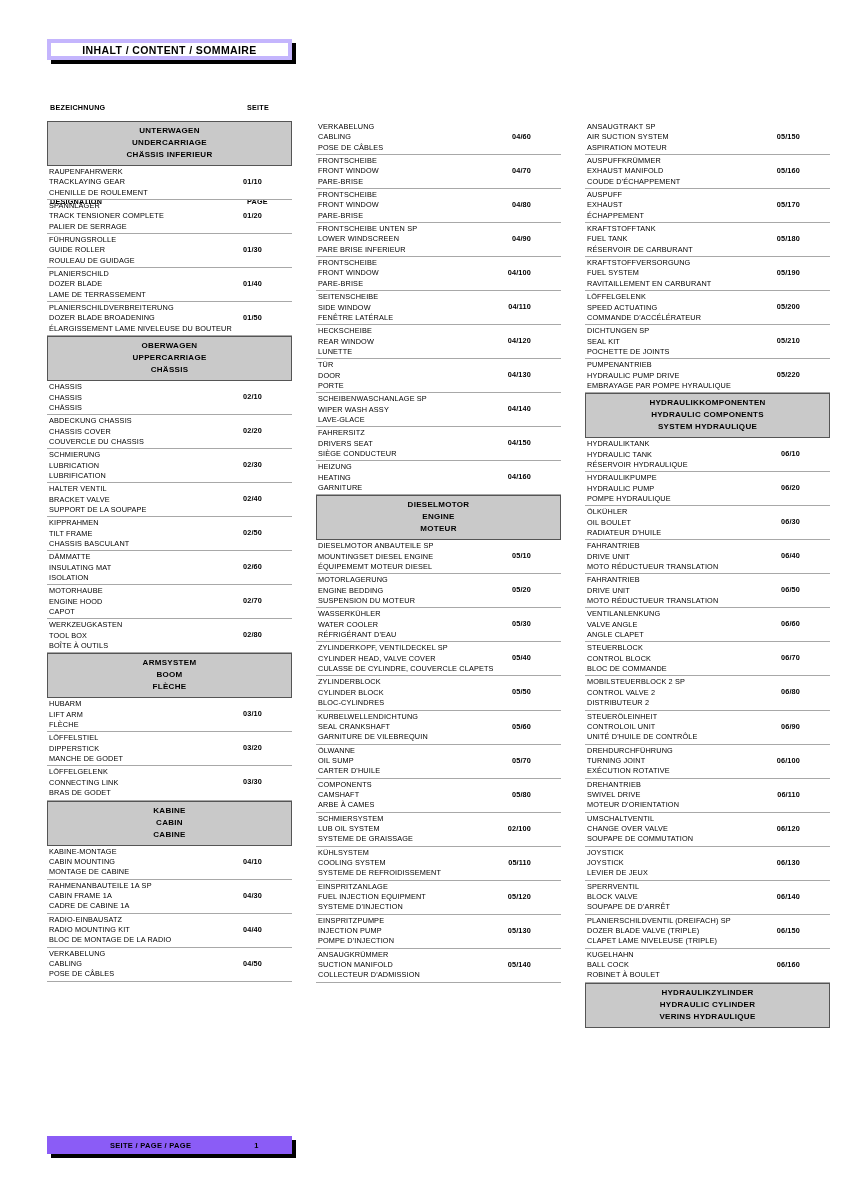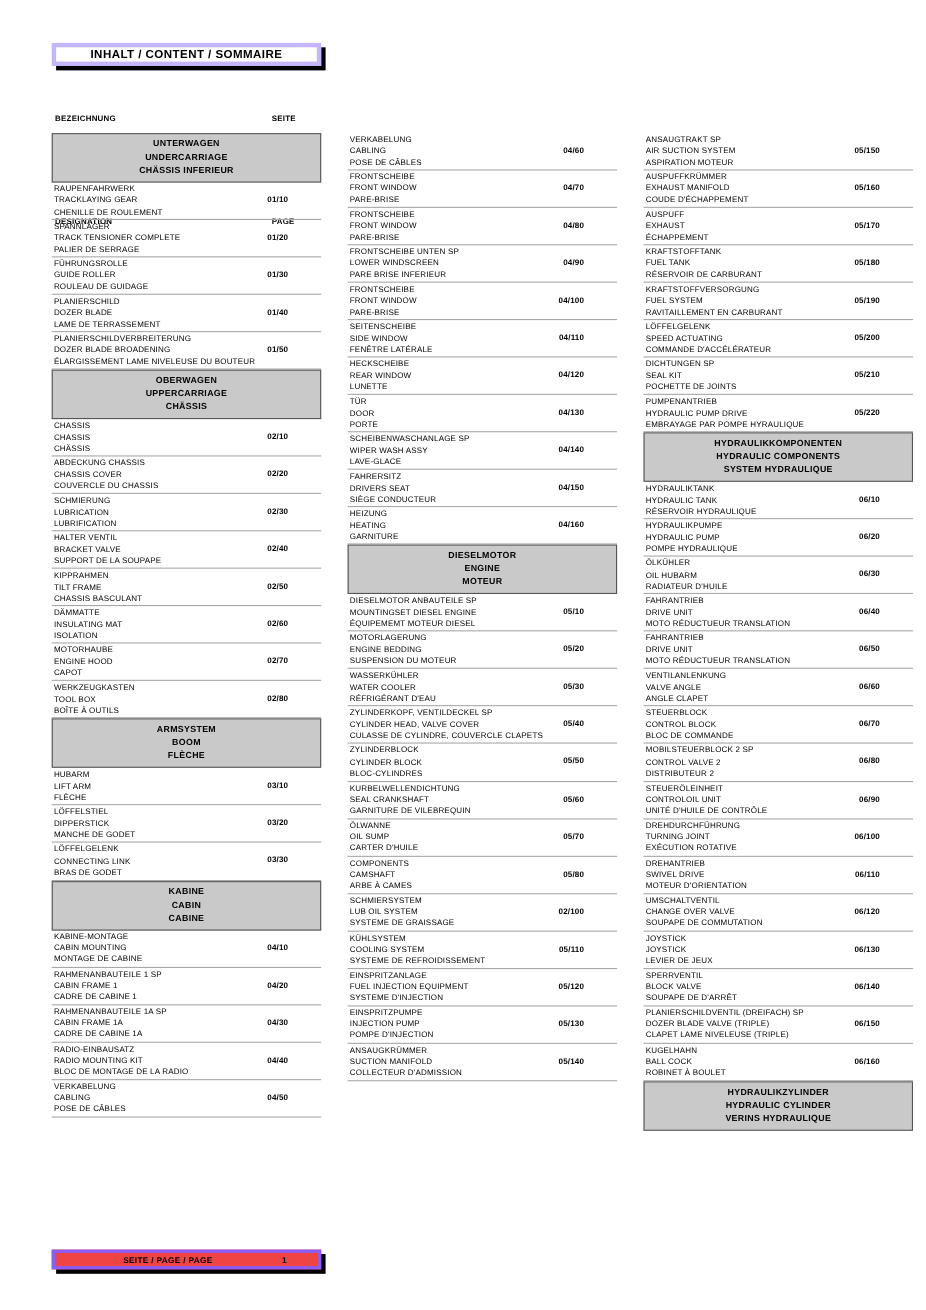--- a/index.html
+++ b/index.html
@@ -559,7 +559,7 @@
       </div>
       <div class="entry">
         <div class="line">ÖLKÜHLER</div>
-        <div class="line">OIL HUBARM</div>
+        <div class="line">OIL BOULET</div>
         <div class="line">RADIATEUR D'HUILE</div>
         <div class="pagenum">06/30</div>
       </div>

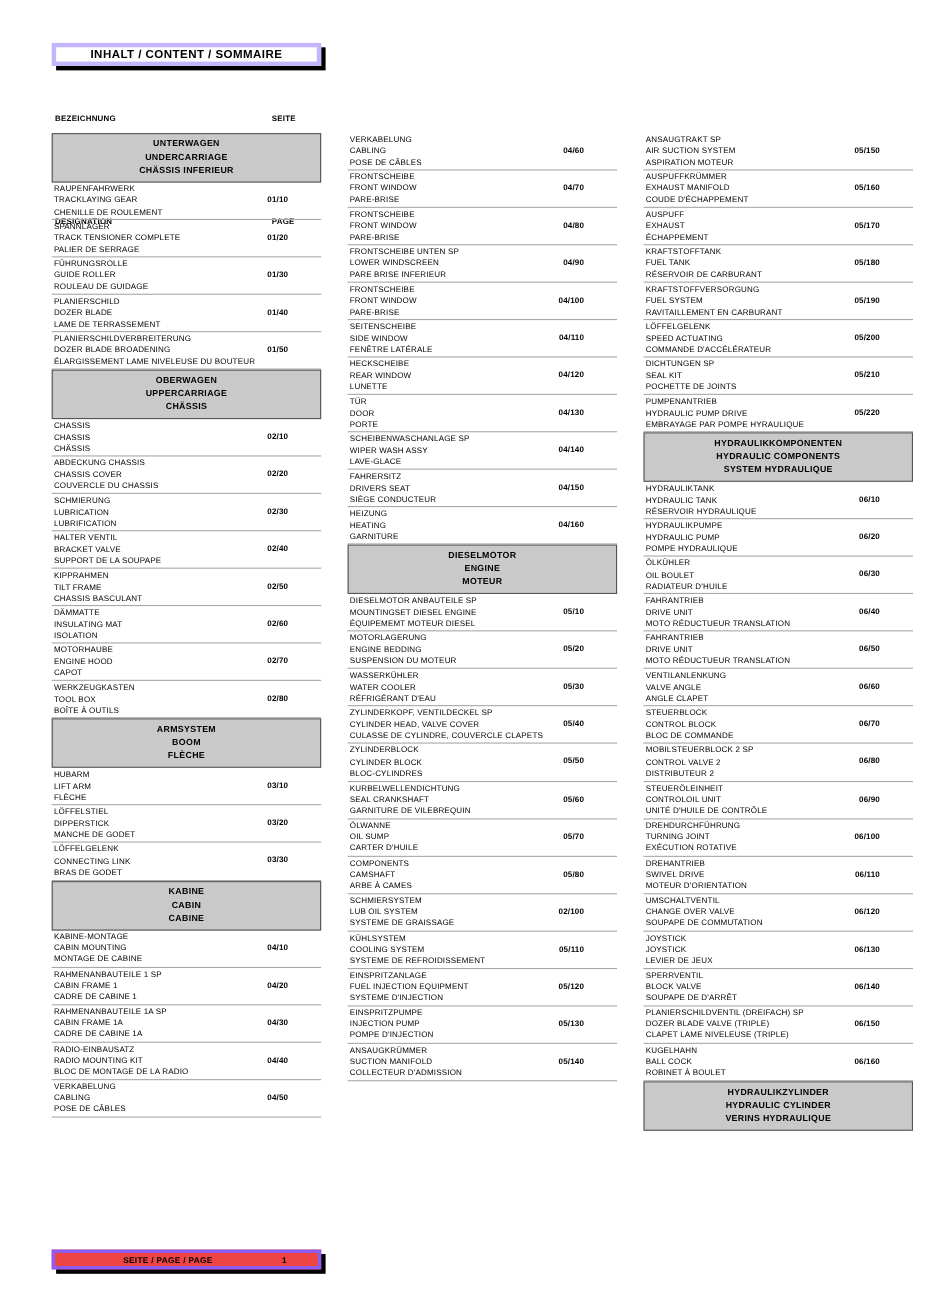--- a/index.html
+++ b/index.html
@@ -316,12 +316,6 @@
         <div class="pagenum">04/10</div>
       </div>
       <div class="entry">
-        <div class="line">RAHMENANBAUTEILE 1 SP</div>
-        <div class="line">CABIN FRAME 1</div>
-        <div class="line">CADRE DE CABINE 1</div>
-        <div class="pagenum">04/20</div>
-      </div>
-      <div class="entry">
         <div class="line">RAHMENANBAUTEILE 1A SP</div>
         <div class="line">CABIN FRAME 1A</div>
         <div class="line">CADRE DE CABINE 1A</div>

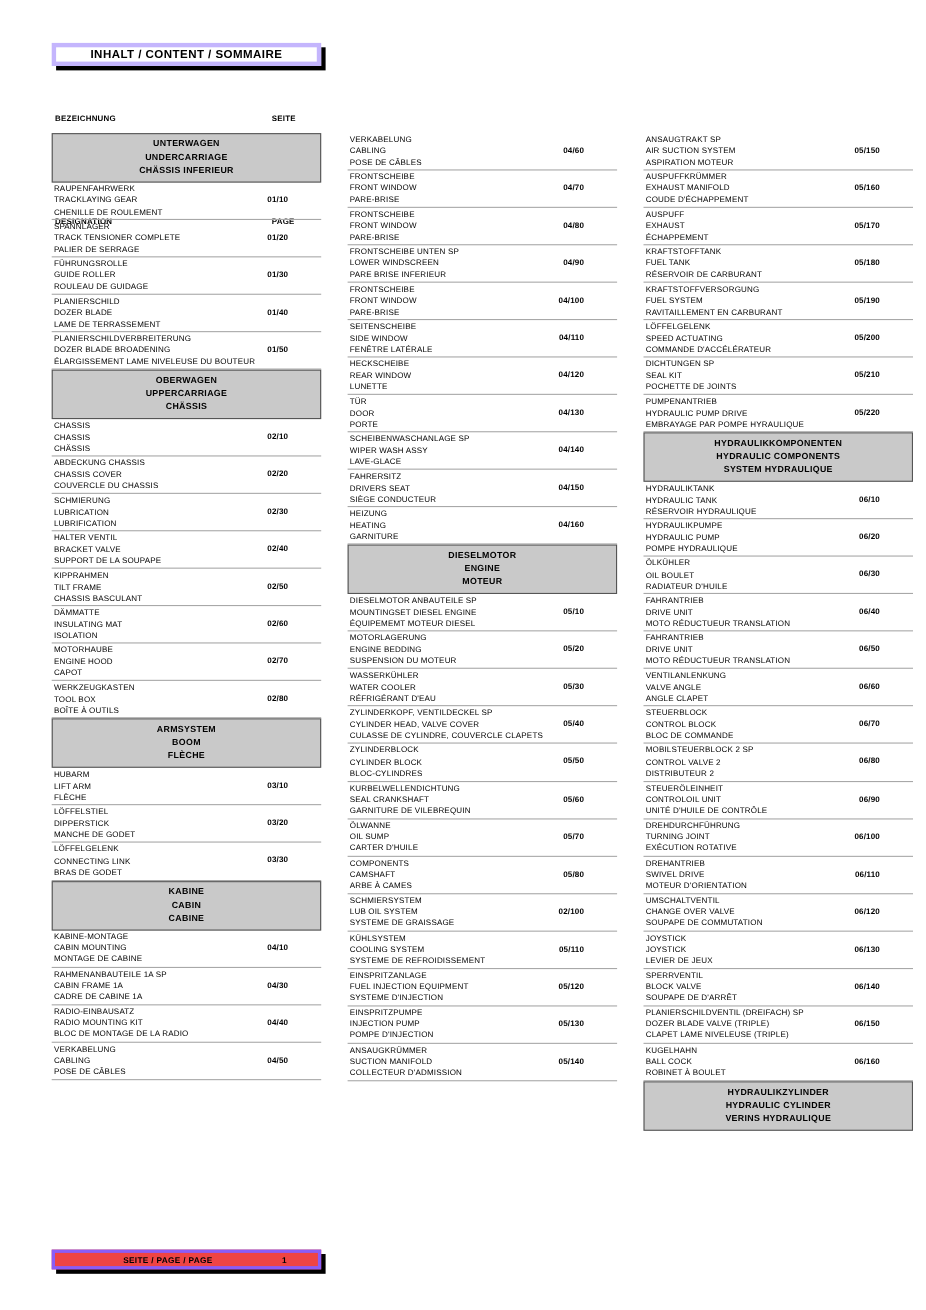--- a/index.html
+++ b/index.html
@@ -147,8 +147,8 @@
     top: 0;
     width: 245px;
     height: 18px;
-    background: #ef4444;
-    border: 3px solid #8b5cf6;
+    background: #8b5cf6;
+    border: 1px solid #8b5cf6;
     box-sizing: border-box;
     display: flex;
     align-items: center;

